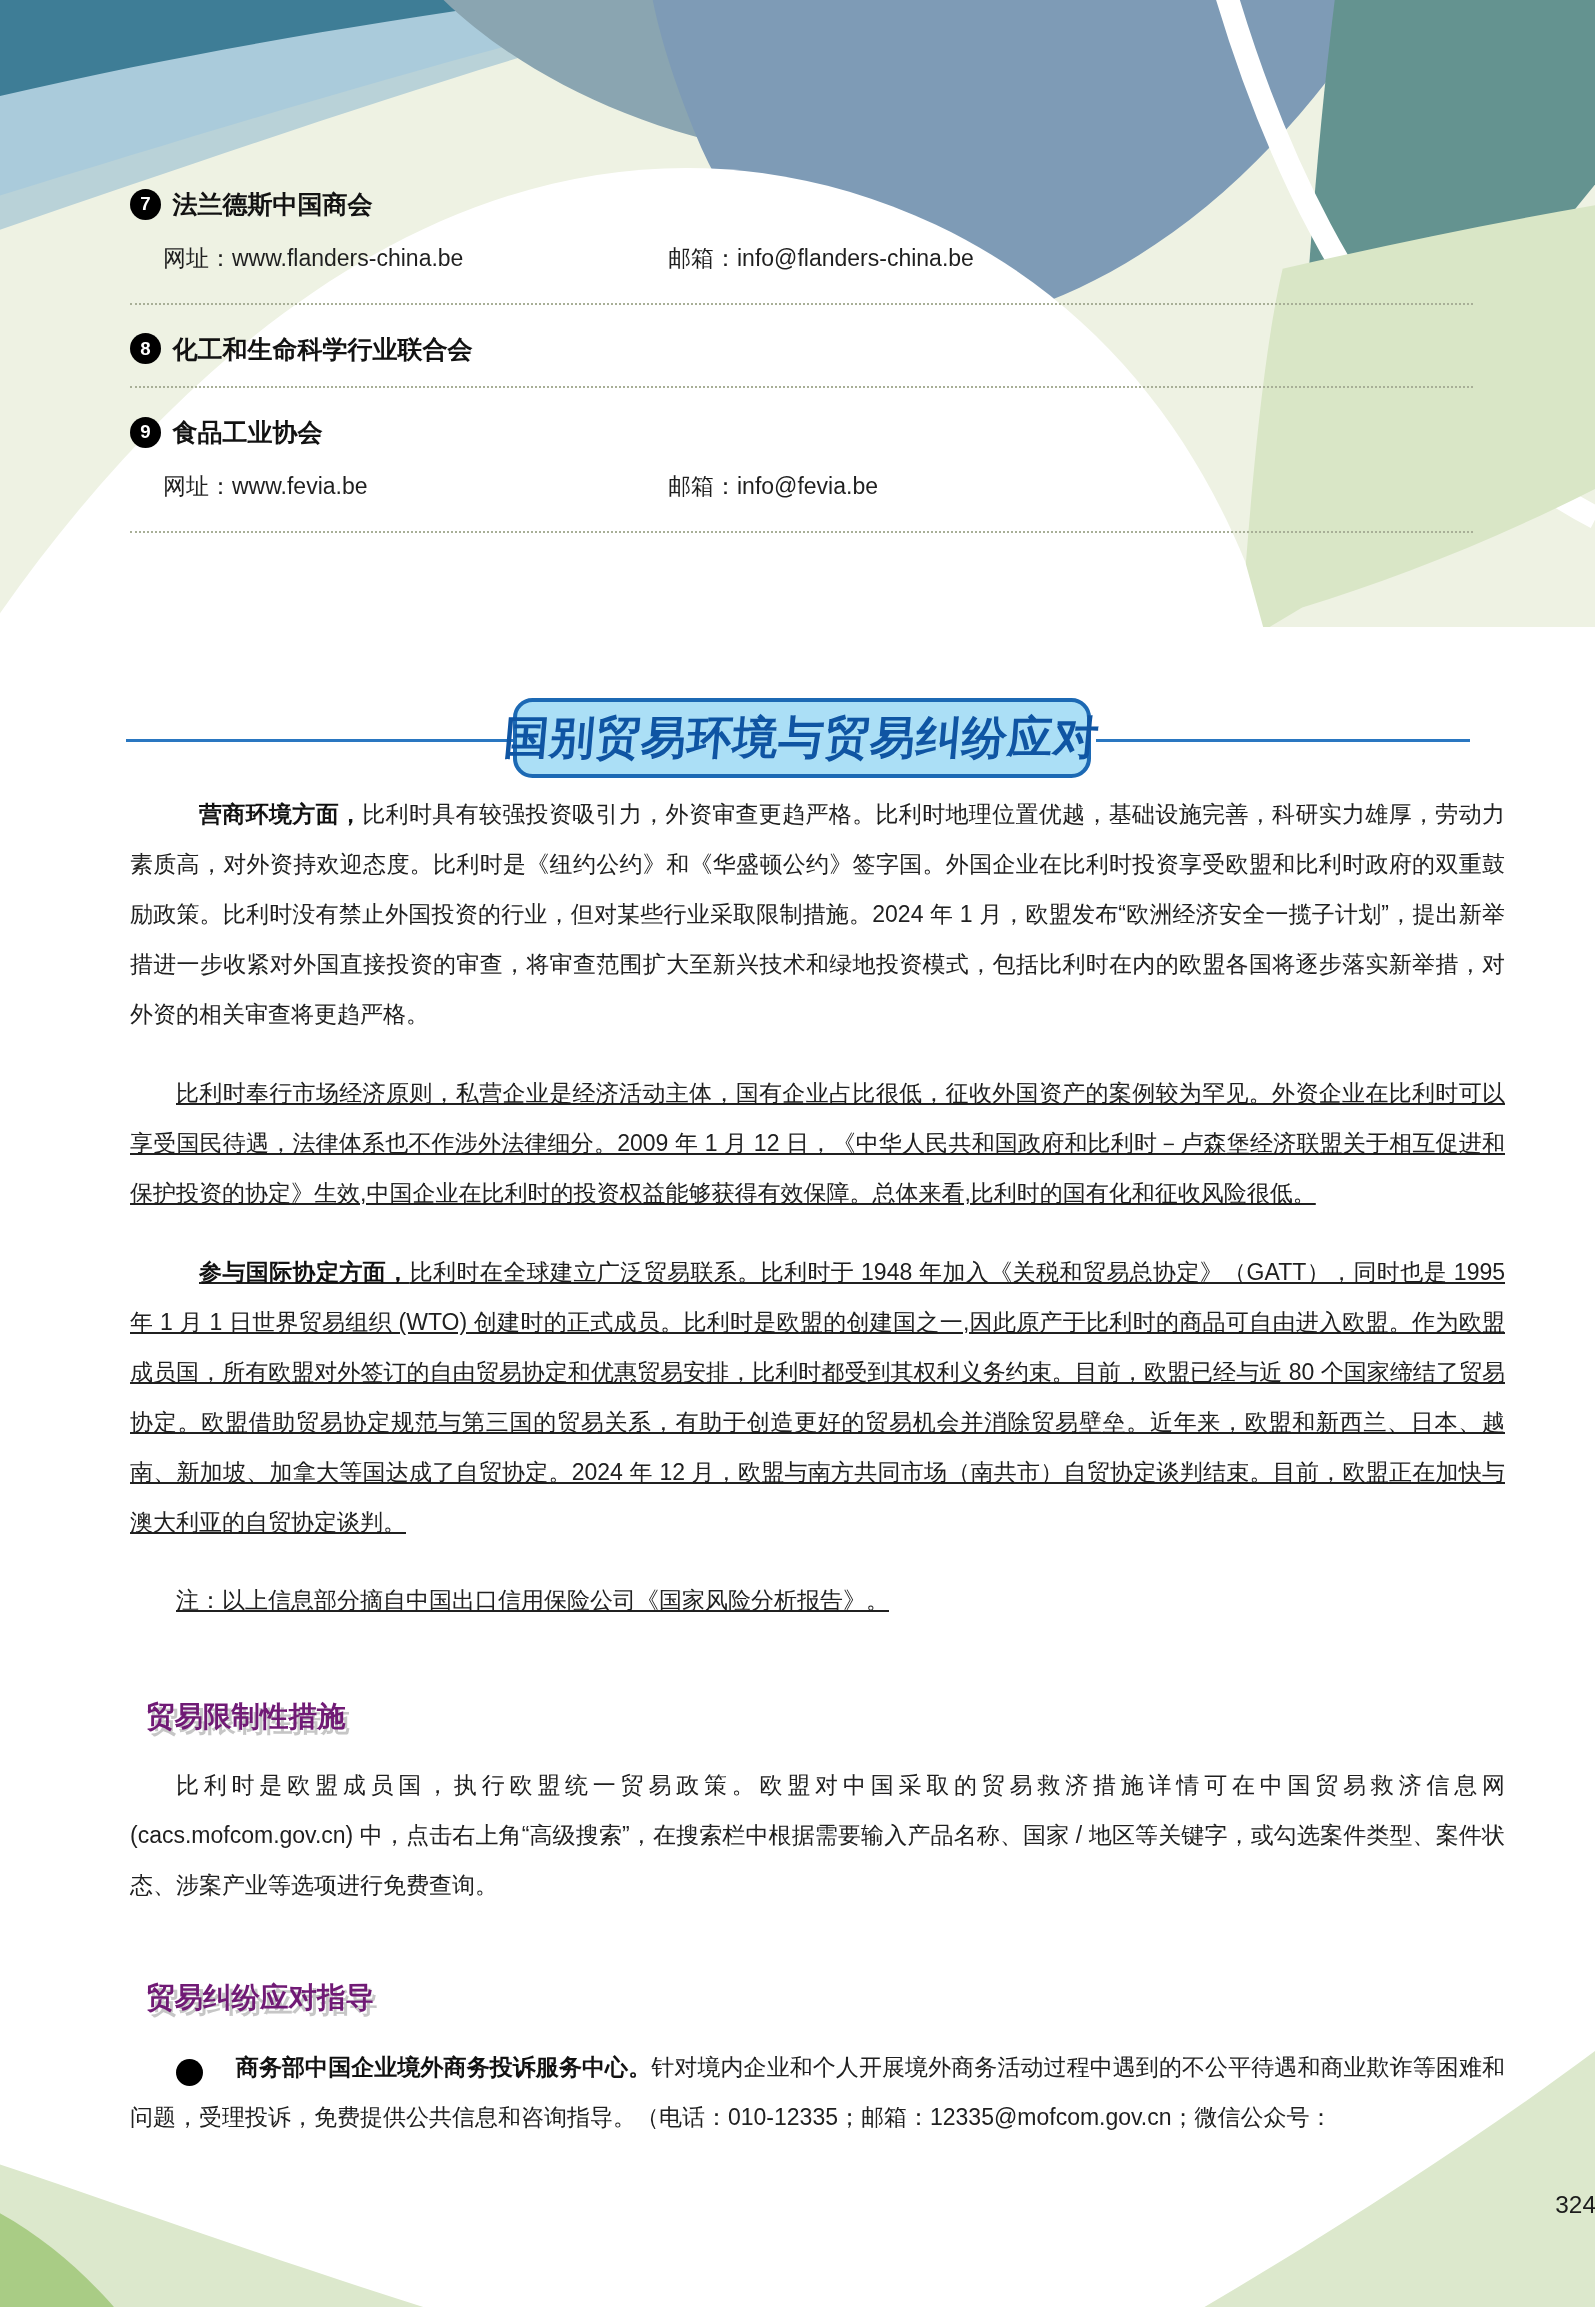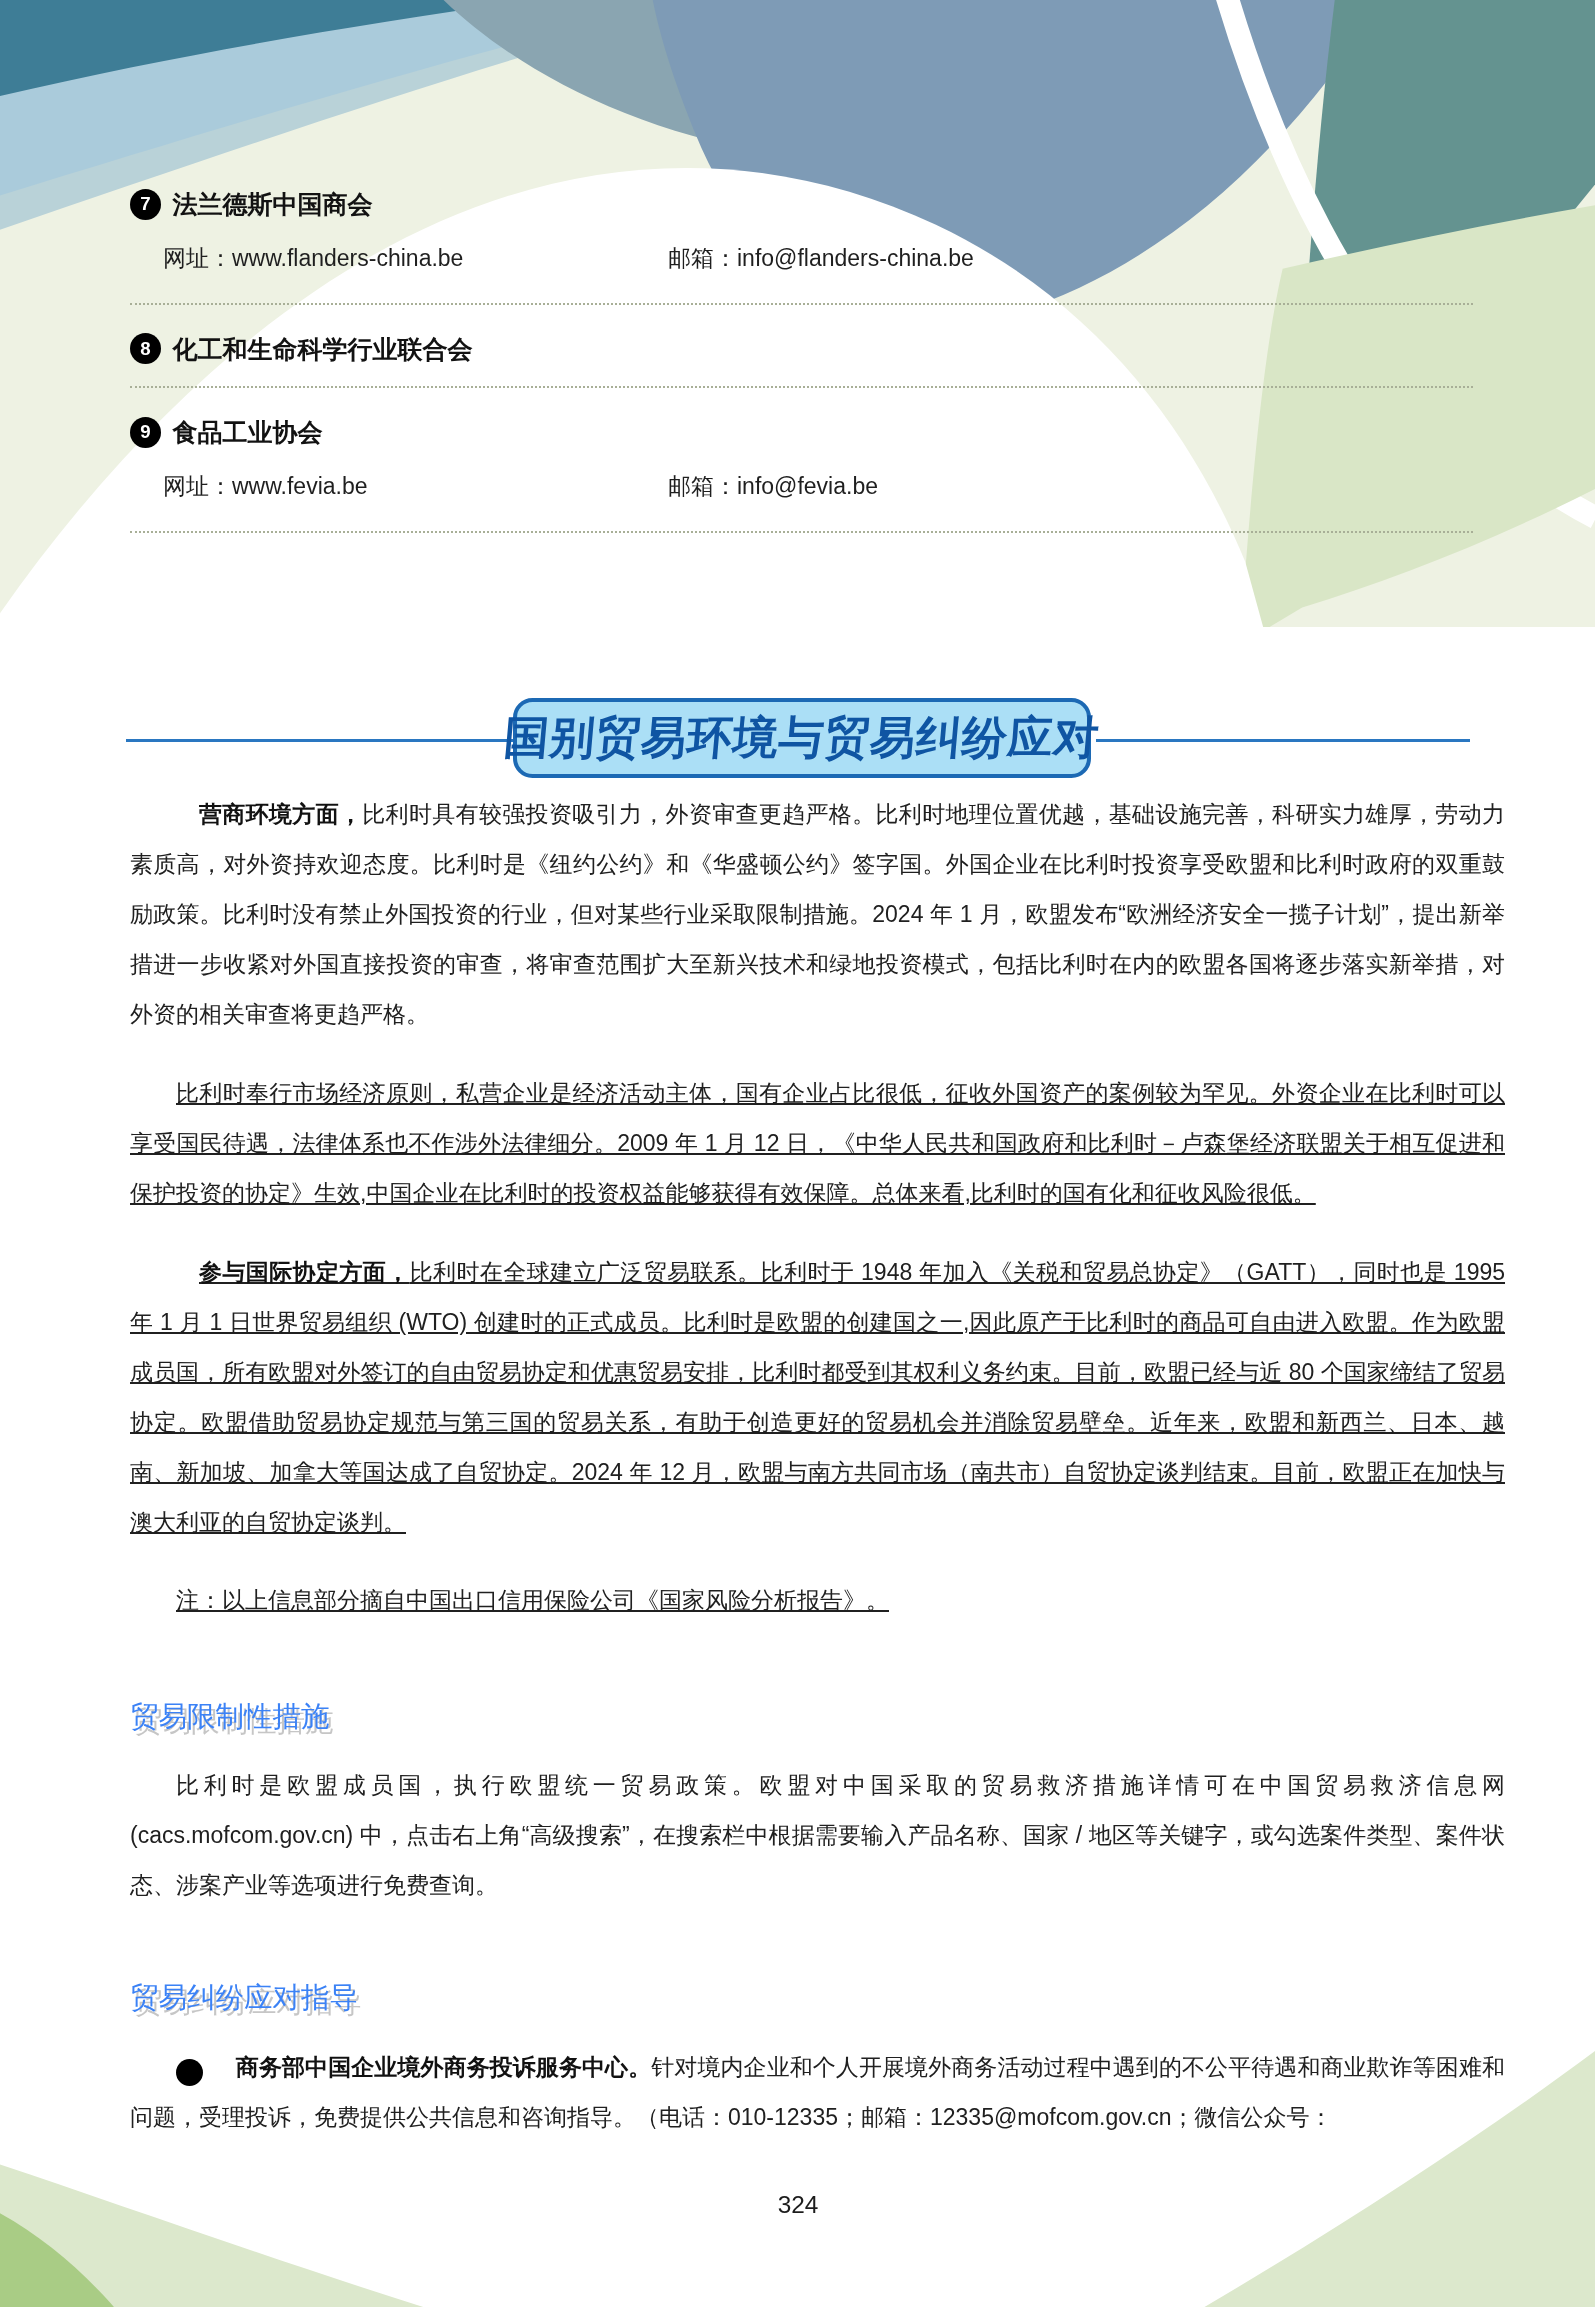--- a/index.html
+++ b/index.html
@@ -40,7 +40,7 @@
   .content p b{font-weight:bold;color:#111;margin-left:23px;}
   .content .para+.para{margin-top:29px;text-decoration:underline;}
   .note-line{margin-top:28px !important;}
-  .sec-heading{margin:0;font-size:28.5px;line-height:39px;font-weight:normal;color:#3b82f6;
+  .sec-heading{margin:16px;font-size:28.5px;line-height:39px;font-weight:bold;color:#701a75;
     text-shadow:4.1px 4.9px 0 #c6c6c6;}
   .sec-heading.first{margin-top:72px;}
   .sec-heading.second{margin-top:68px;}

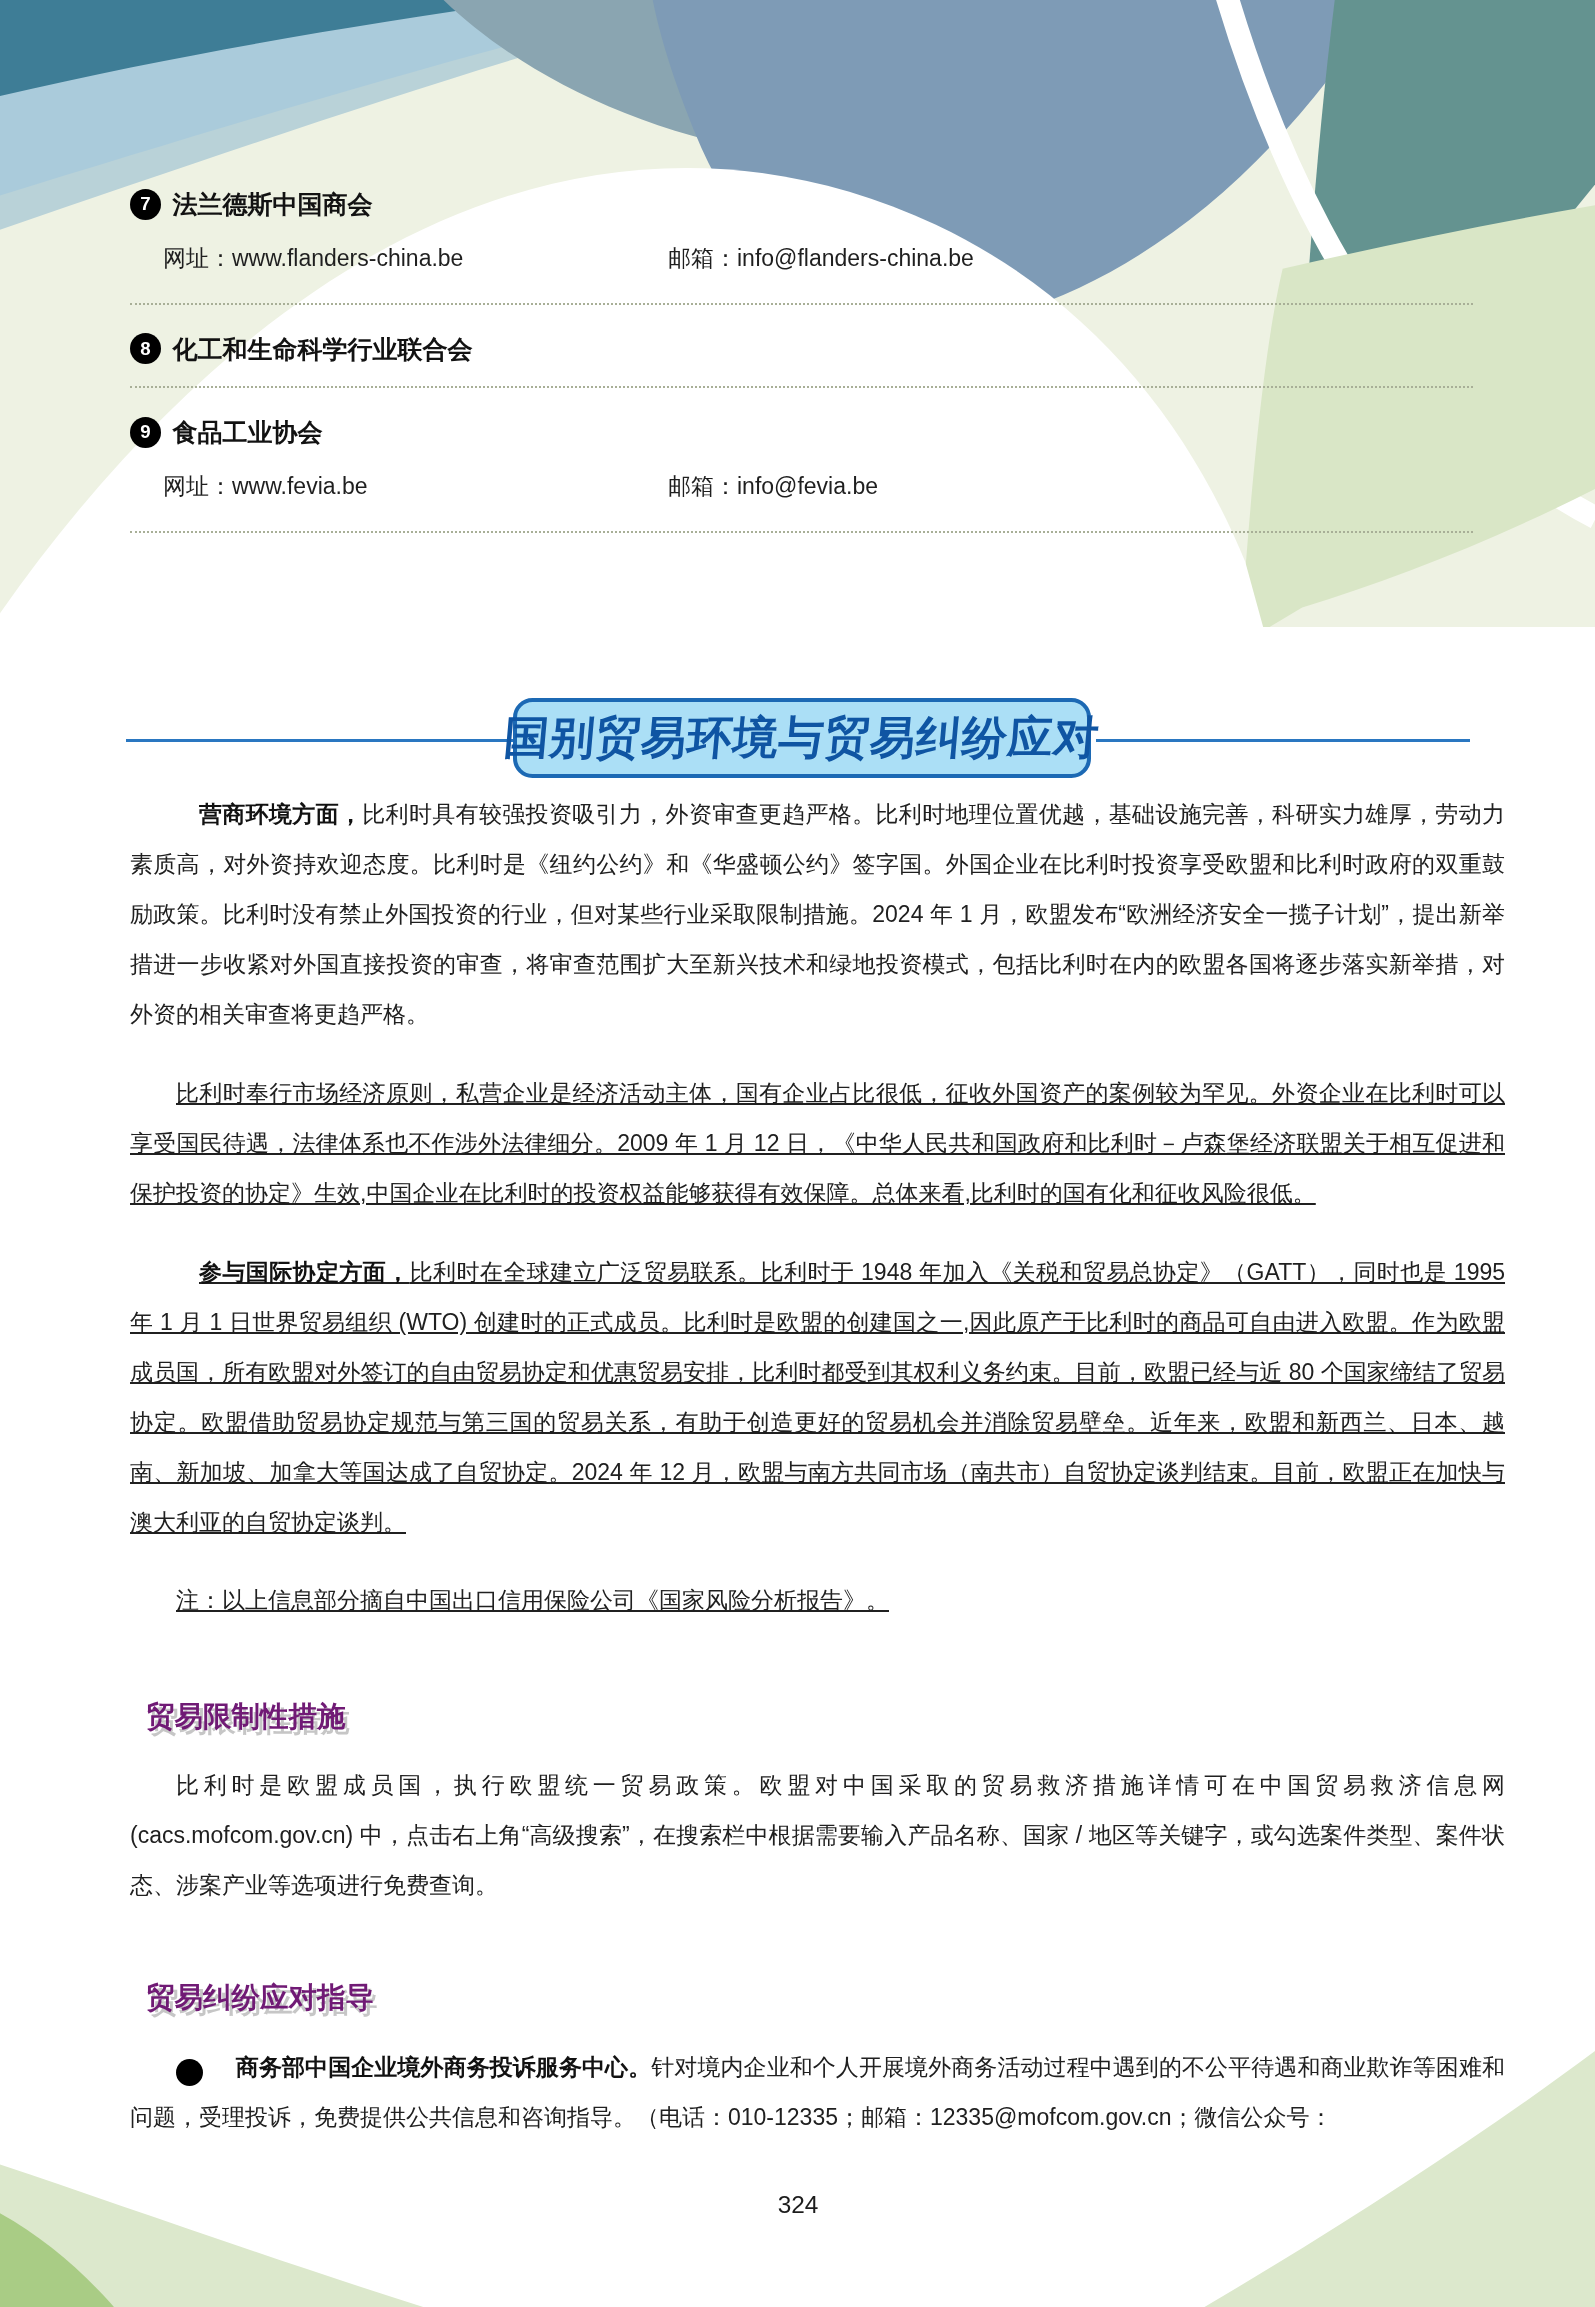--- a/index.html
+++ b/index.html
@@ -49,7 +49,7 @@
     align-items:center;justify-content:center;font-size:16.3px;font-weight:bold;margin-right:9.8px;vertical-align:-4.1px;}
 
   
-  .page-number{position:absolute;left:0;top:2191px;width:1596px;text-align:center;font-size:24.4px;color:#1c1c1c;z-index:3;}
+  .page-number{position:absolute;left:0;top:2191px;width:1596px;text-align:right;font-size:24.4px;color:#1c1c1c;z-index:3;}
 </style>
 </head>
 <body>

